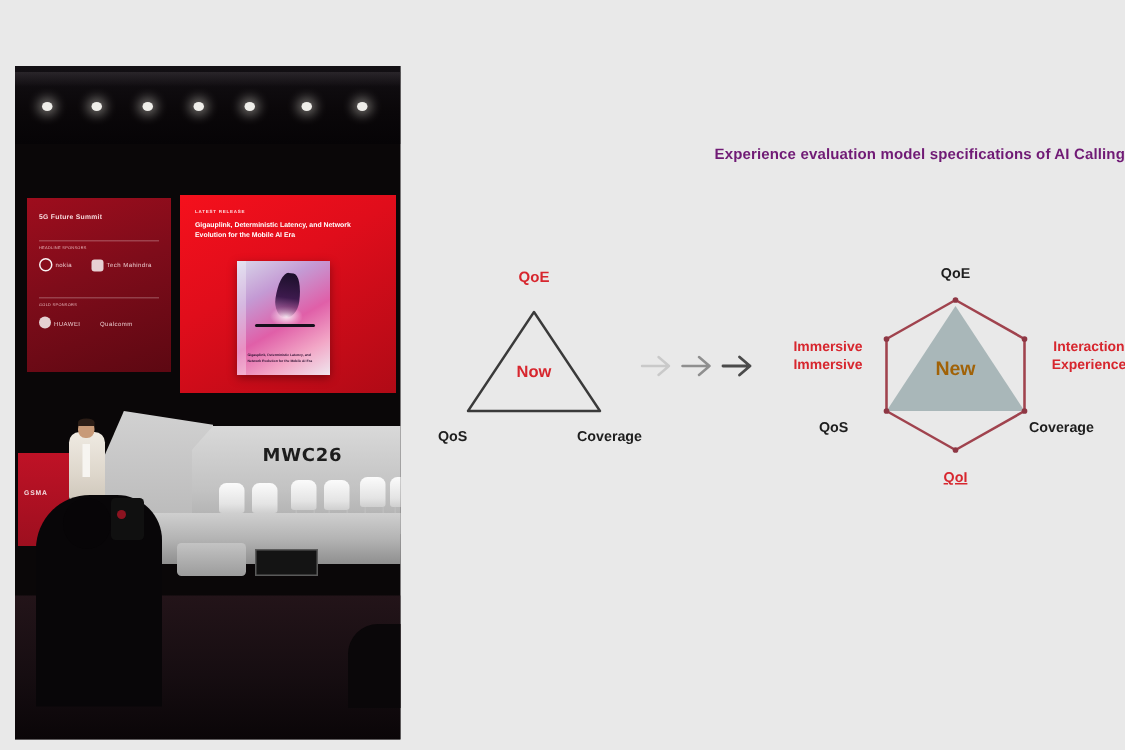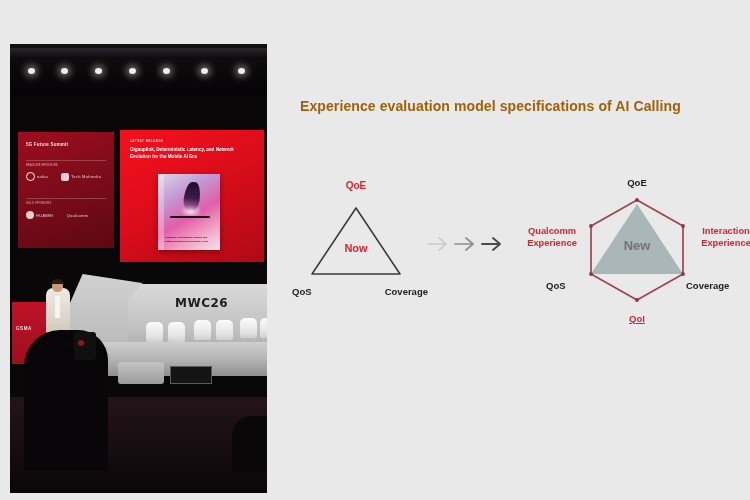--- a/index.html
+++ b/index.html
@@ -216,8 +216,8 @@
   }
   #slide-title {
     position:absolute; left:22px; top:98px; width:450px;
-    text-align:left;
-    font-size:14px; font-weight:bold; color:#a16207;
+    text-align:right;
+    font-size:10px; font-weight:bold; color:#701a75;
     letter-spacing:.1px;
   }
 

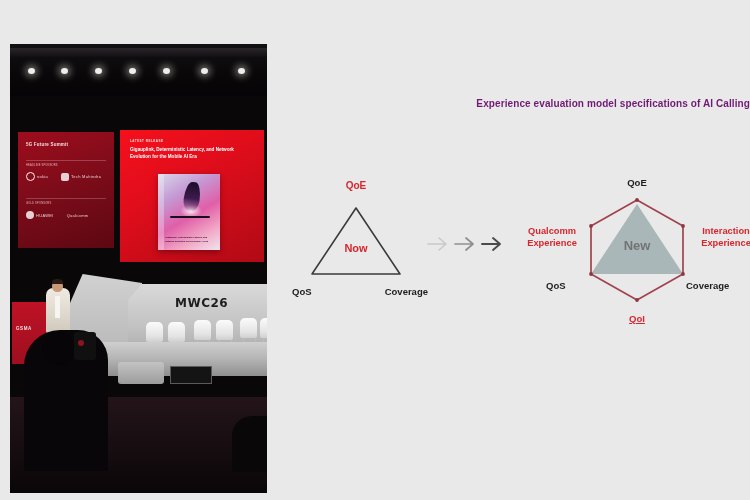--- a/index.html
+++ b/index.html
@@ -400,7 +400,7 @@
     <div id="new-label-coverage">Coverage</div>
     <div id="new-label-qoi">QoI</div>
     <div id="new-label-qos">QoS</div>
-    <div id="new-label-immersive">Qualcomm Experience</div>
+    <div id="new-label-immersive">Immersive Immersive</div>
 
     <svg id="hex-svg" width="106" height="112" viewBox="0 0 106 112">
       <polygon points="53,6 99,32 99,80 53,106 7,80 7,32" fill="none" stroke="#a0434e" stroke-width="1.7" stroke-linejoin="round"></polygon>

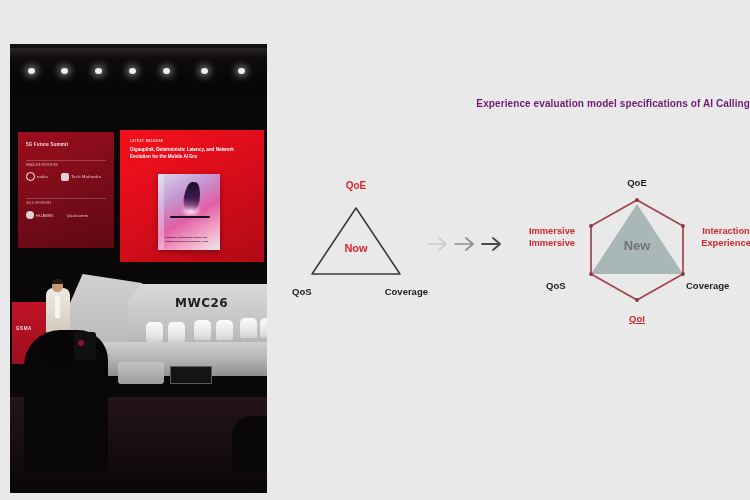--- a/index.html
+++ b/index.html
@@ -254,7 +254,7 @@
   #hex-svg { position:absolute; left:58px; top:18px; }
   #new-center-label {
     position:absolute; left:58px; top:62px; width:106px; text-align:center;
-    font-size:13px; font-weight:bold; color:#737373;
+    font-size:13px; font-weight:bold; color:#a16207;
   }
   #new-label-qoe {
     position:absolute; left:58px; top:1px; width:106px; text-align:center;

